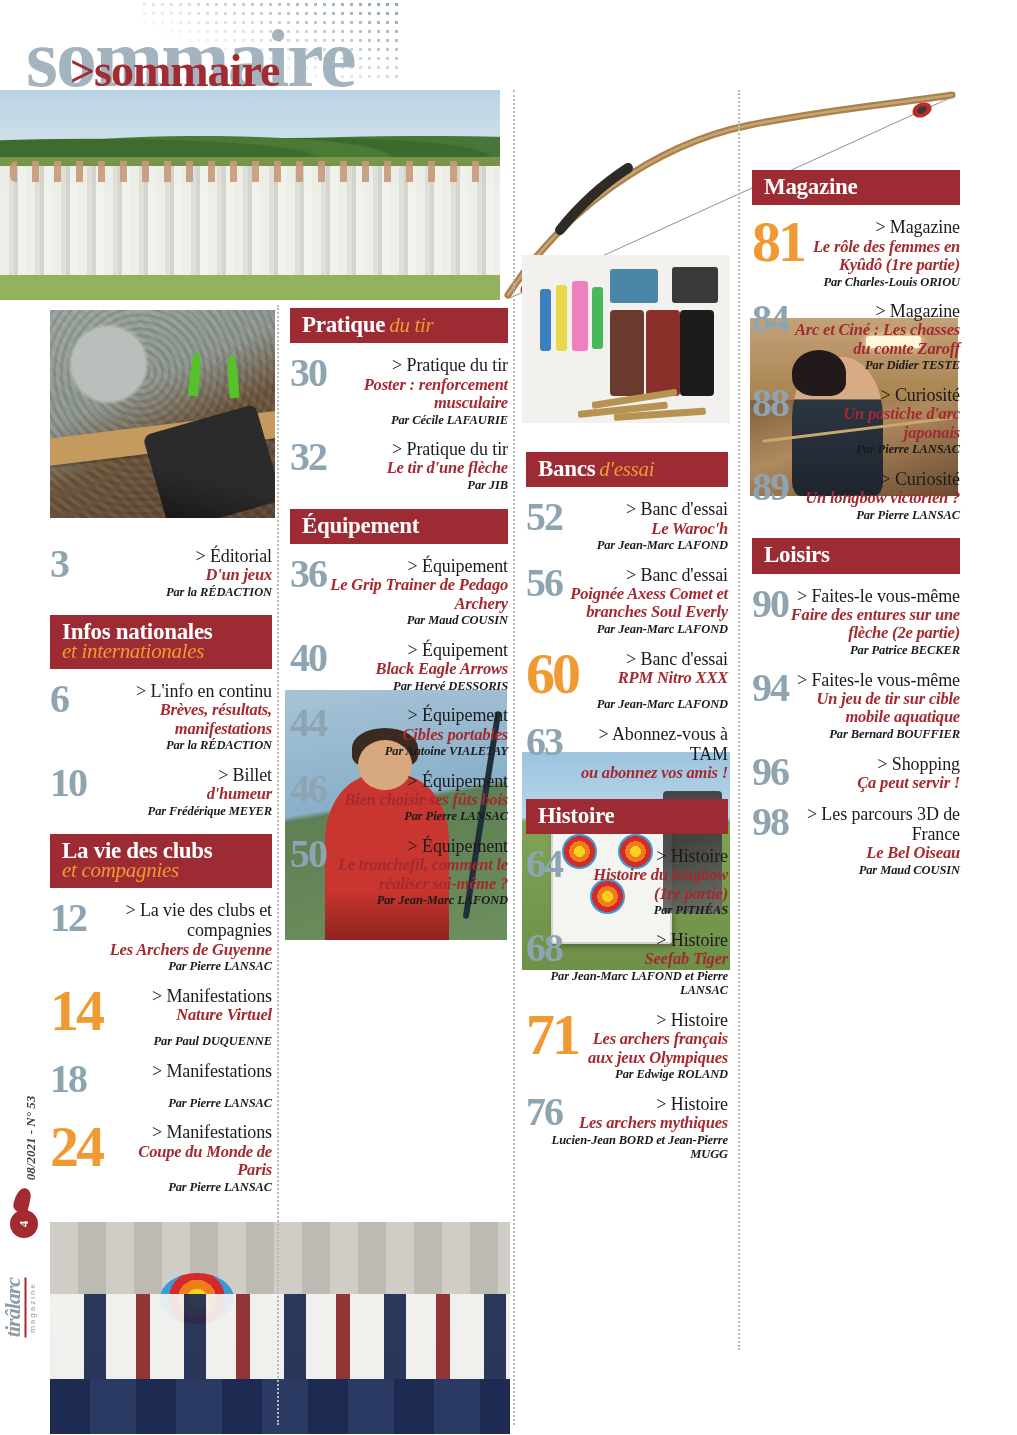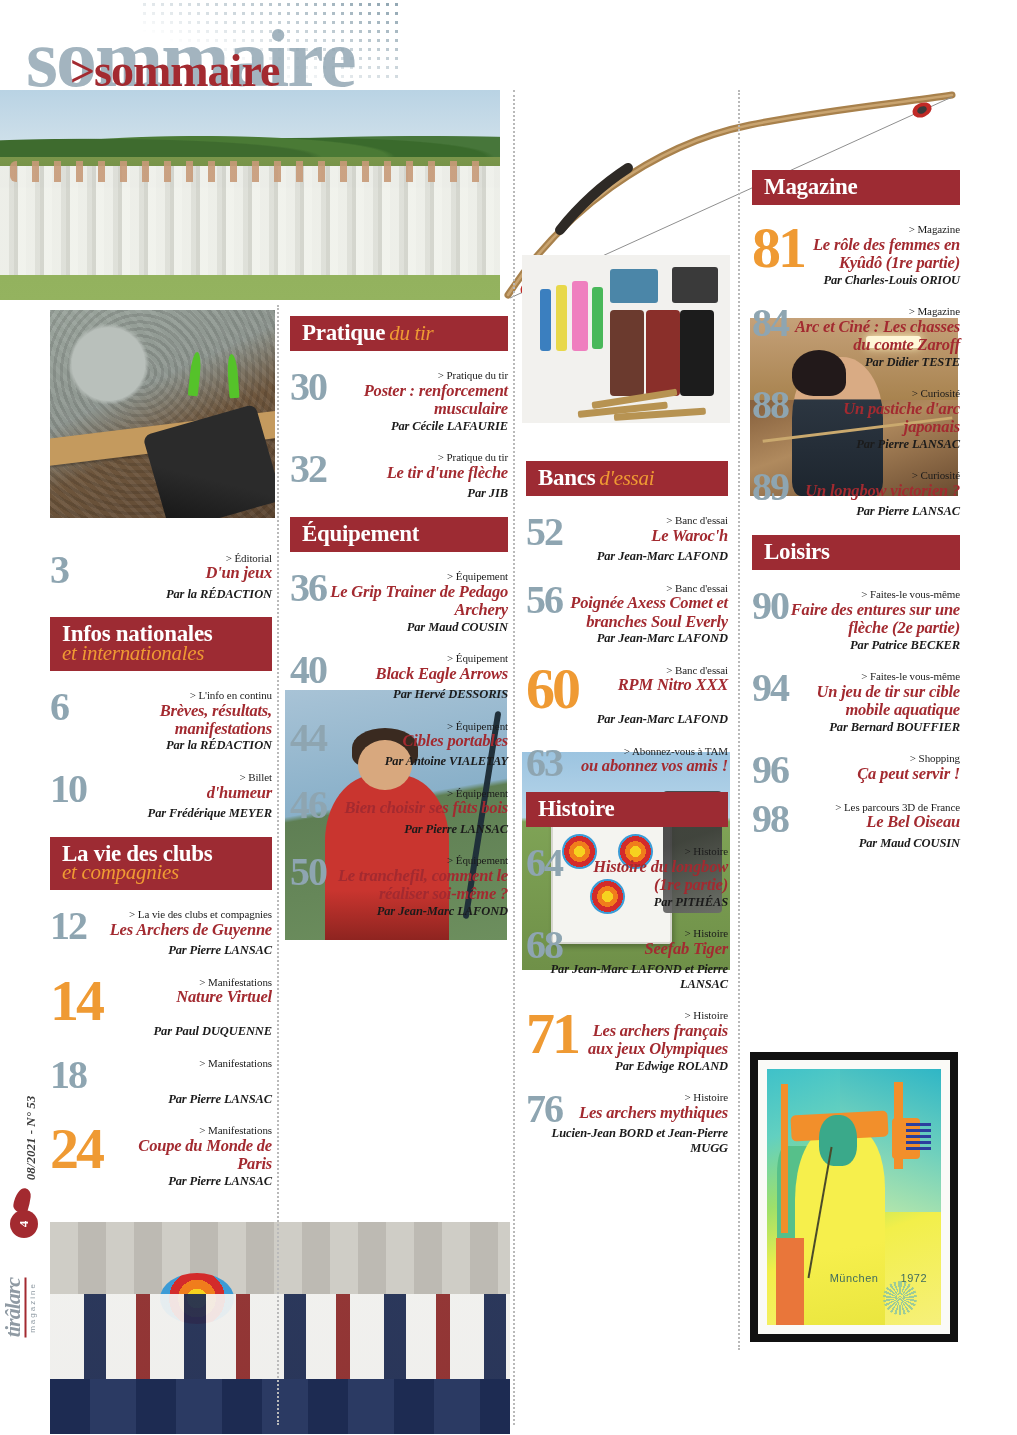--- a/index.html
+++ b/index.html
@@ -104,8 +104,8 @@
   }
   .entry.big .num { font-size:58px; line-height:.82; letter-spacing:-3px; color:#ef9a33; }
   .entry .kicker {
-    font-family:"Liberation Serif",serif; font-size:11px; color:#1b1b1b;
-    line-height:1.12; letter-spacing:-.1px;margin-top:18px;
+    font-family:"Liberation Serif",serif; font-size:18px; color:#1b1b1b;
+    line-height:1.12; letter-spacing:-.1px;
   }
   .entry .title {
     font-family:"Liberation Serif",serif; font-weight:700; font-style:italic;

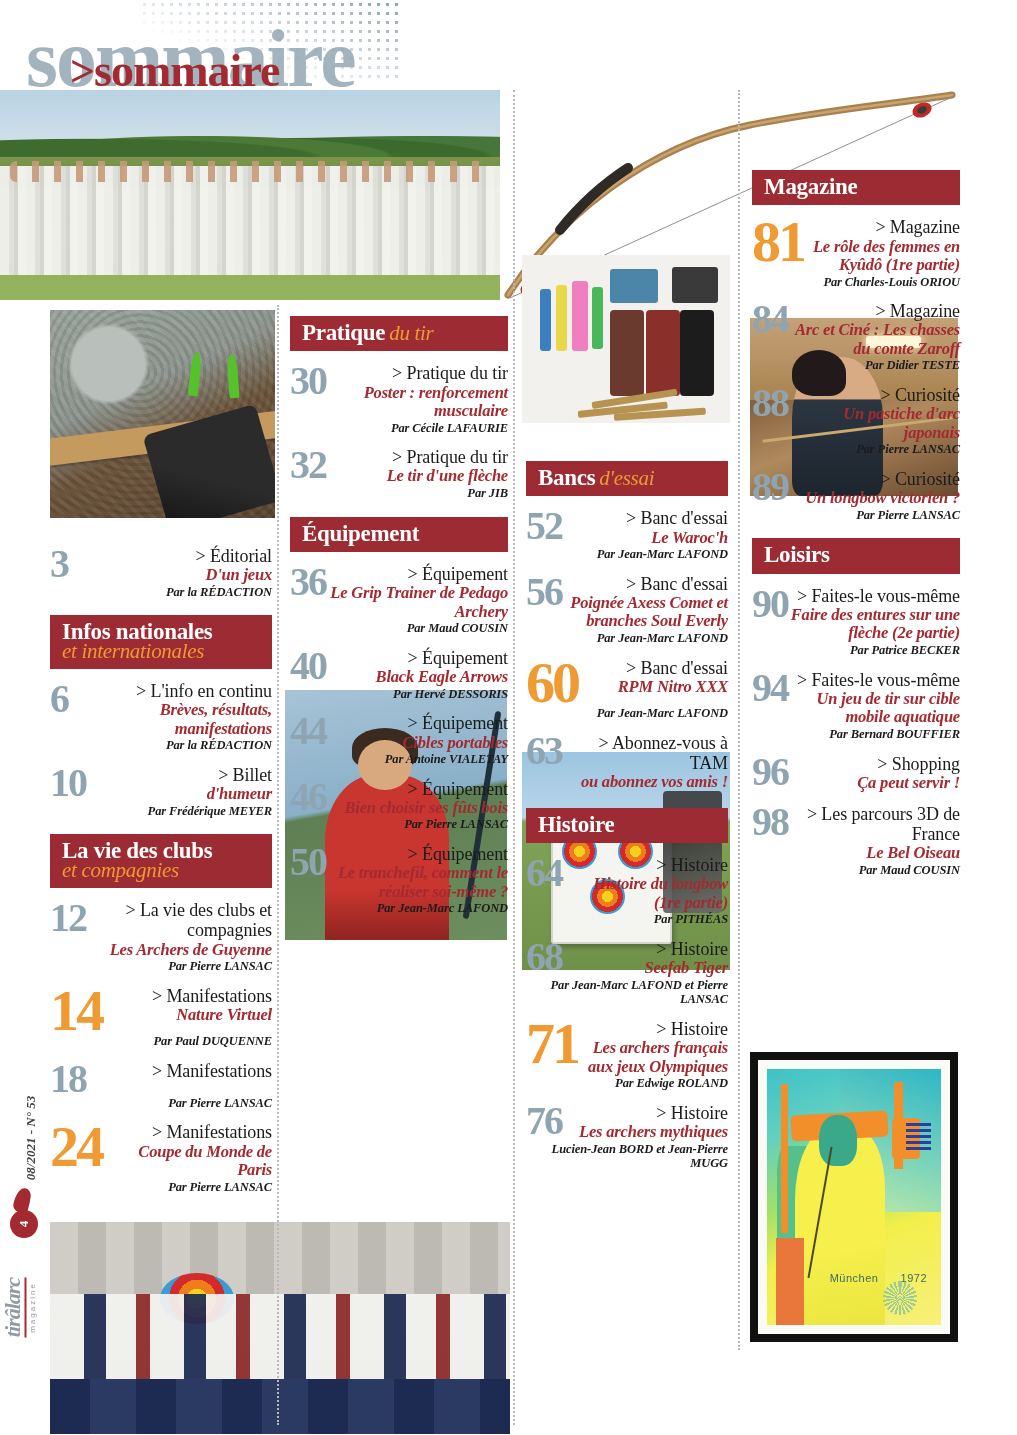--- a/index.html
+++ b/index.html
@@ -473,7 +473,7 @@
       </div>
     </div>
 
-  <div class="col" id="col2" style="left:290px; top:316px; width:218px;">
+  <div class="col" id="col2" style="left:290px; top:308px; width:218px;">
       <div class="banner" style="margin-top: 0px;"><span class="b1">Pratique</span> <span class="b2">du tir</span></div>
       <div class="entry">
         <span class="num">30</span>

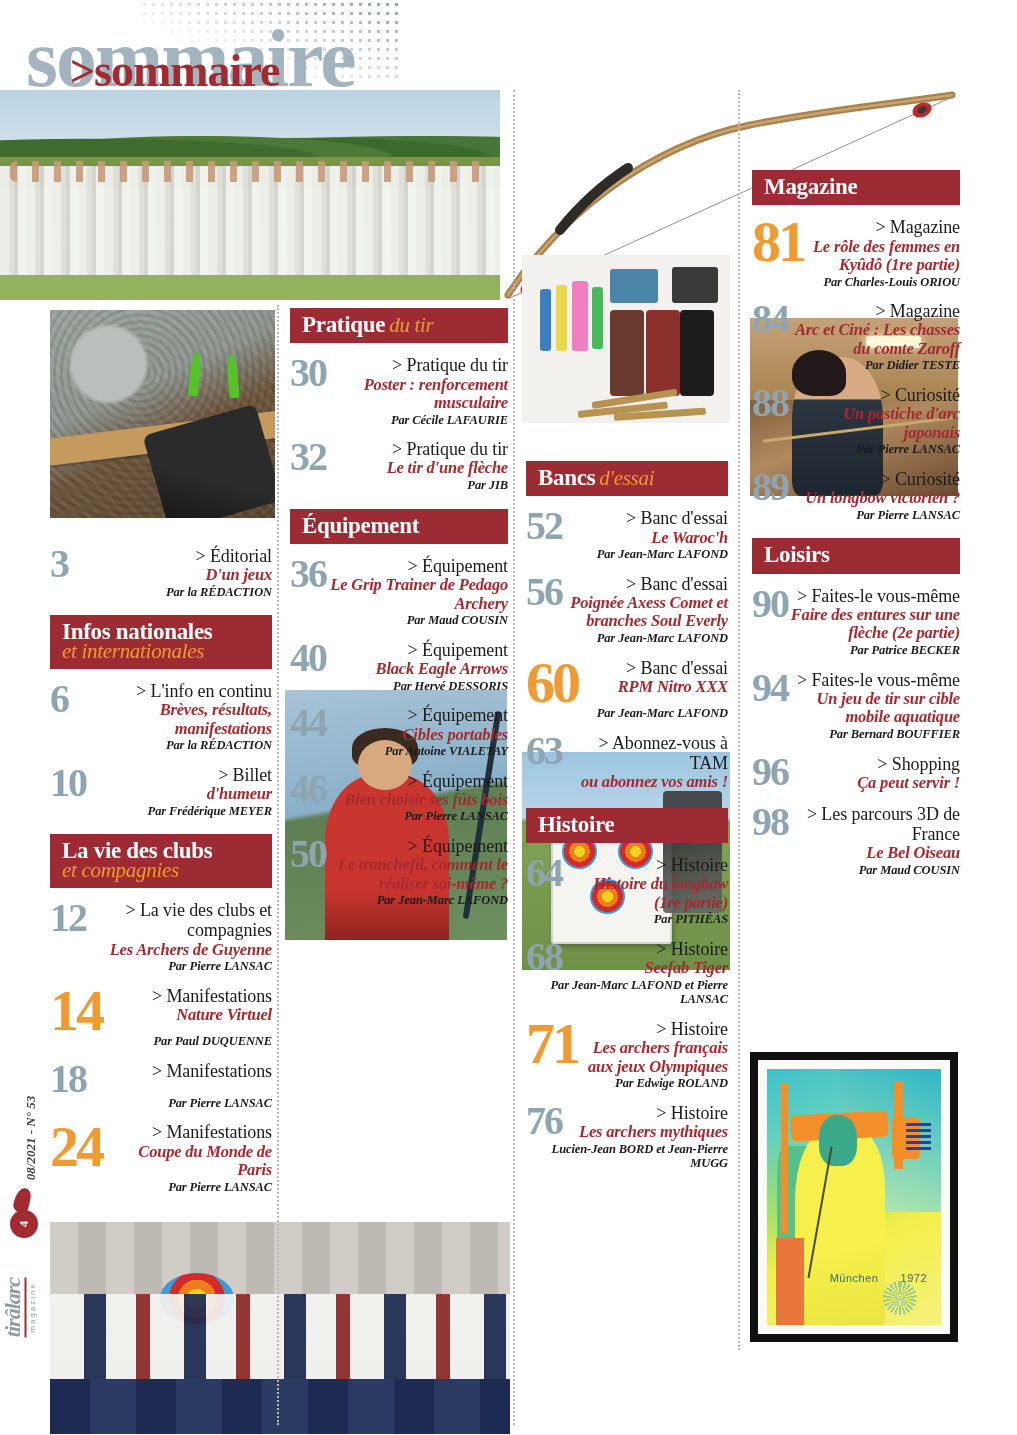--- a/index.html
+++ b/index.html
@@ -521,7 +521,7 @@
     </div>
 
   <div class="col" id="col3" style="left:526px; top:448px; width:202px;">
-      <div class="banner" style="margin-top: 13px;"><span class="b1">Bancs</span> <span class="b2">d'essai</span></div>
+      <div class="banner" style="margin-top: 4px;"><span class="b1">Bancs</span> <span class="b2">d'essai</span></div>
       <div class="entry">
         <span class="num">52</span>
         <div class="kicker">&gt; Banc d'essai</div>

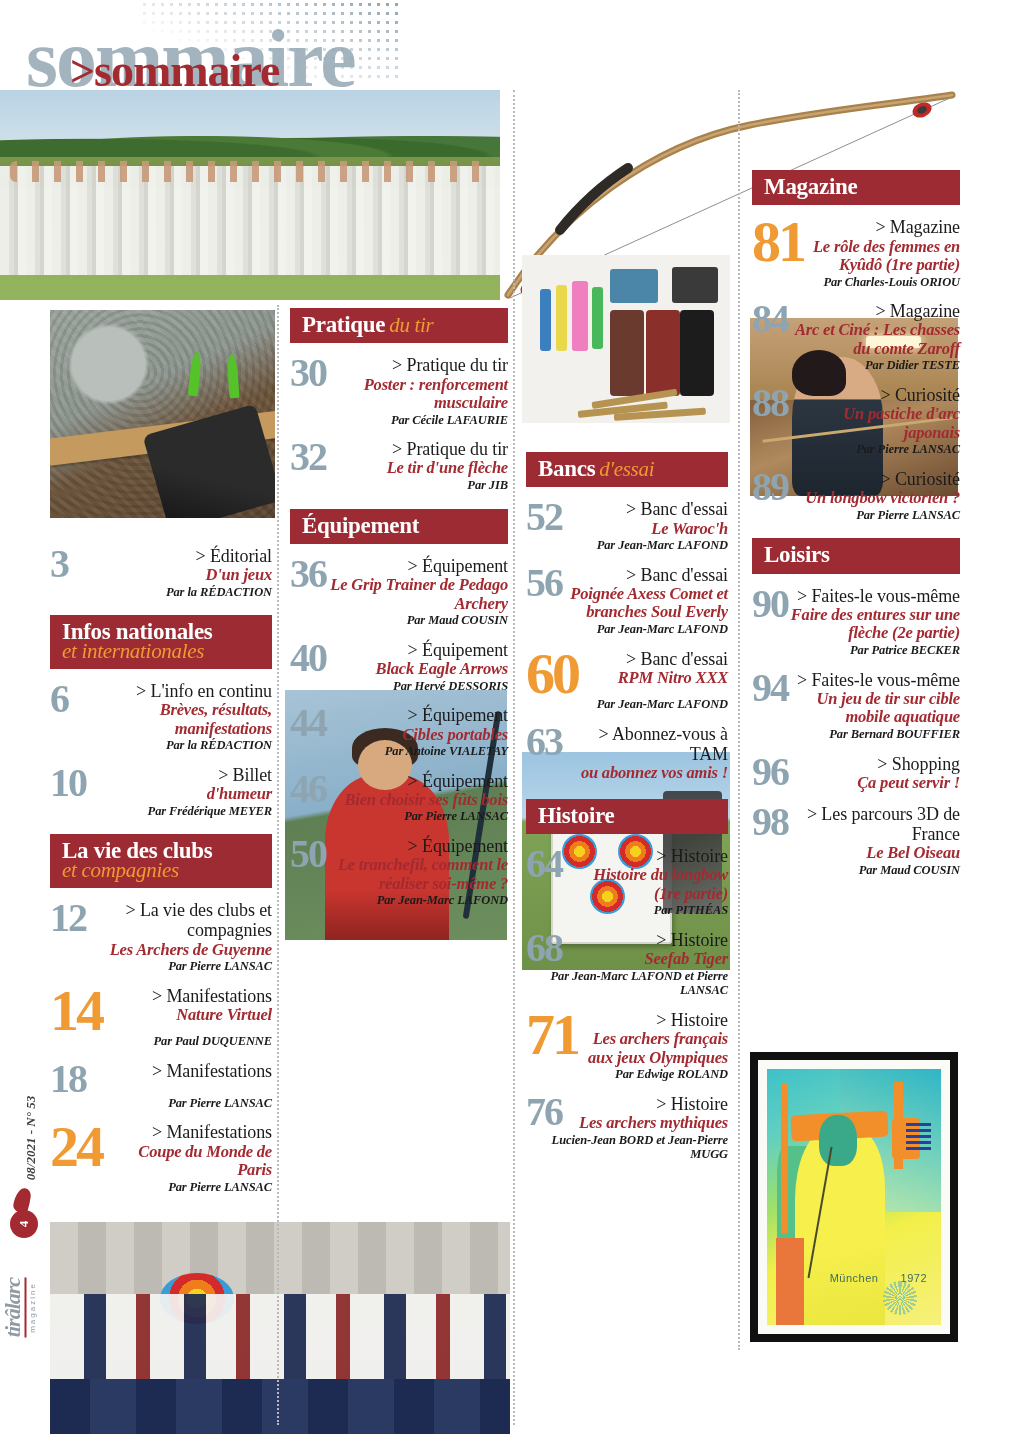--- a/index.html
+++ b/index.html
@@ -636,26 +636,6 @@
     <span class="lg2">magazine</span>
   </div>
 
-  <div class="poster">
-    <div class="mat">
-      <div class="art">
-        <div class="sky"></div>
-        <div class="torso-green"></div>
-        <div class="figurebody"></div>
-        <div class="bowv"></div>
-        <div class="bowv2"></div>
-        <div class="arm"></div>
-        <div class="hand"></div>
-        <div class="fingers"></div>
-        <div class="head"></div>
-        <div class="stringline"></div>
-        <div class="orangepatch"></div>
-        <div class="lbl">München</div>
-        <div class="yr">1972</div>
-        <div class="olympic"></div>
-      </div>
-    </div>
-  </div>
 
 </div>
 

